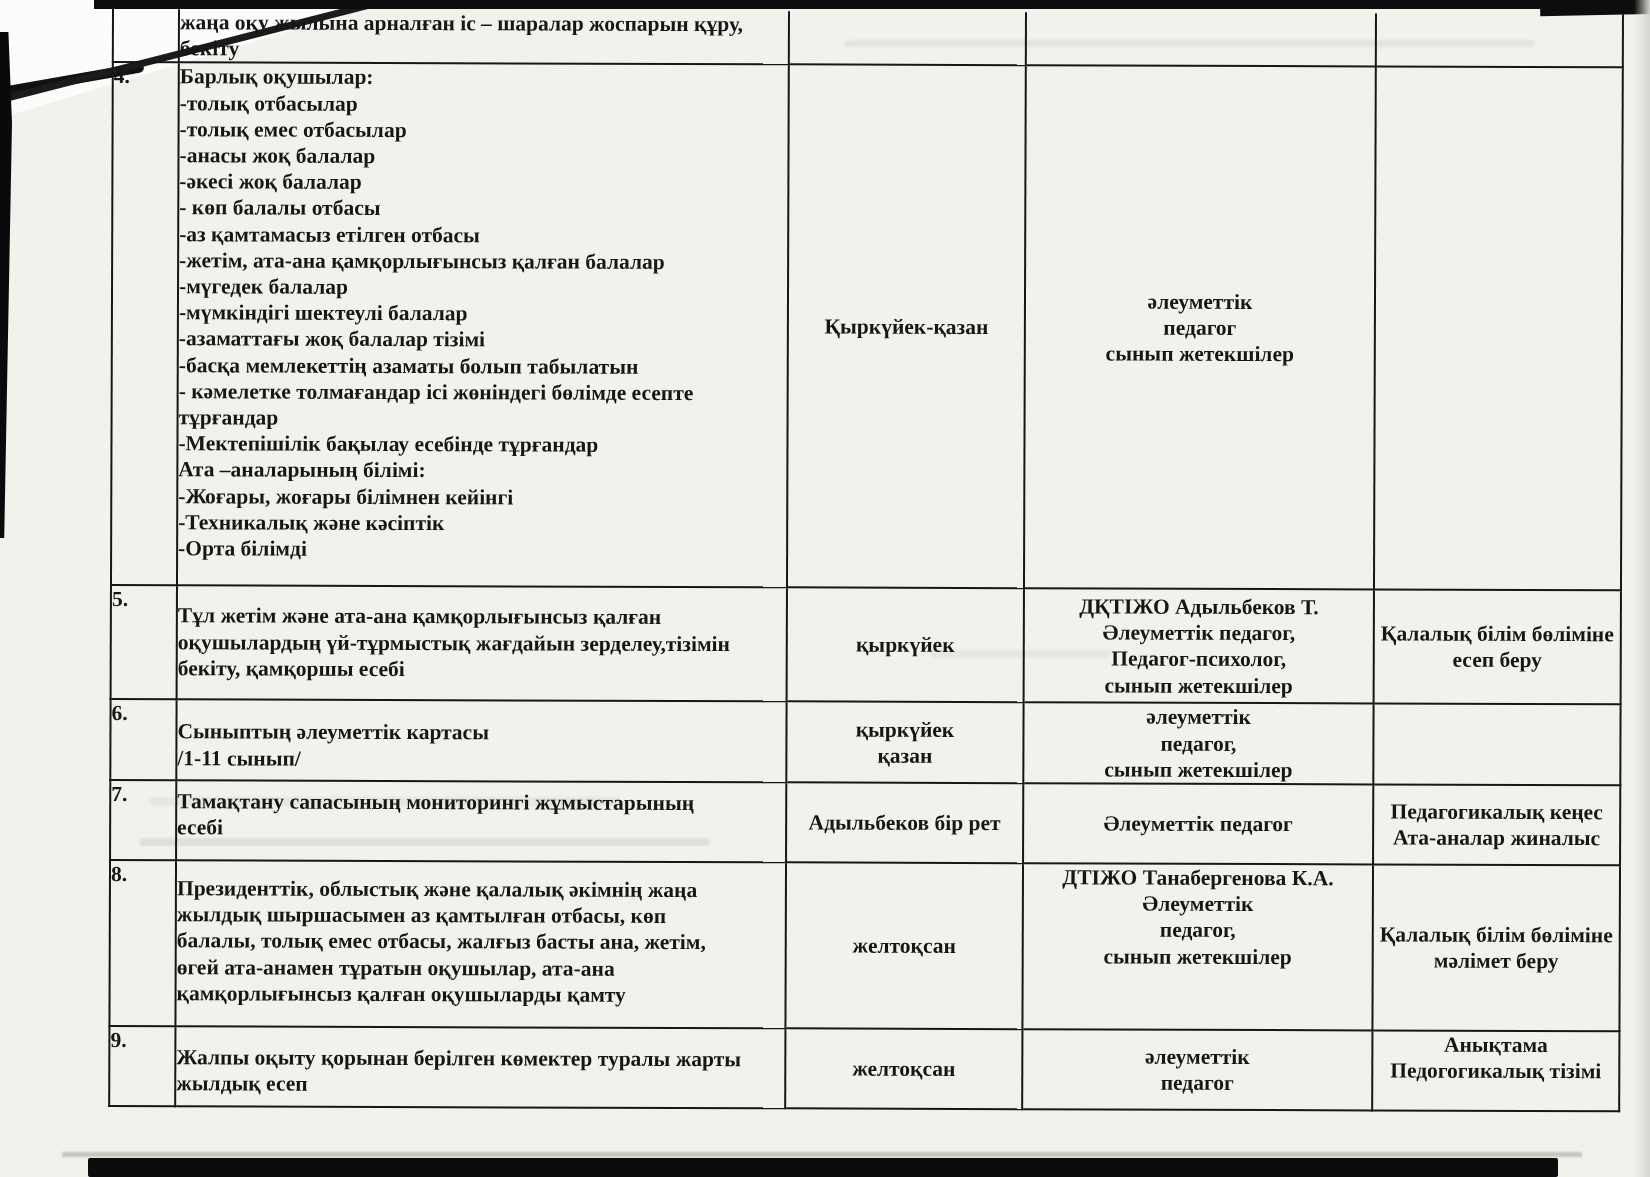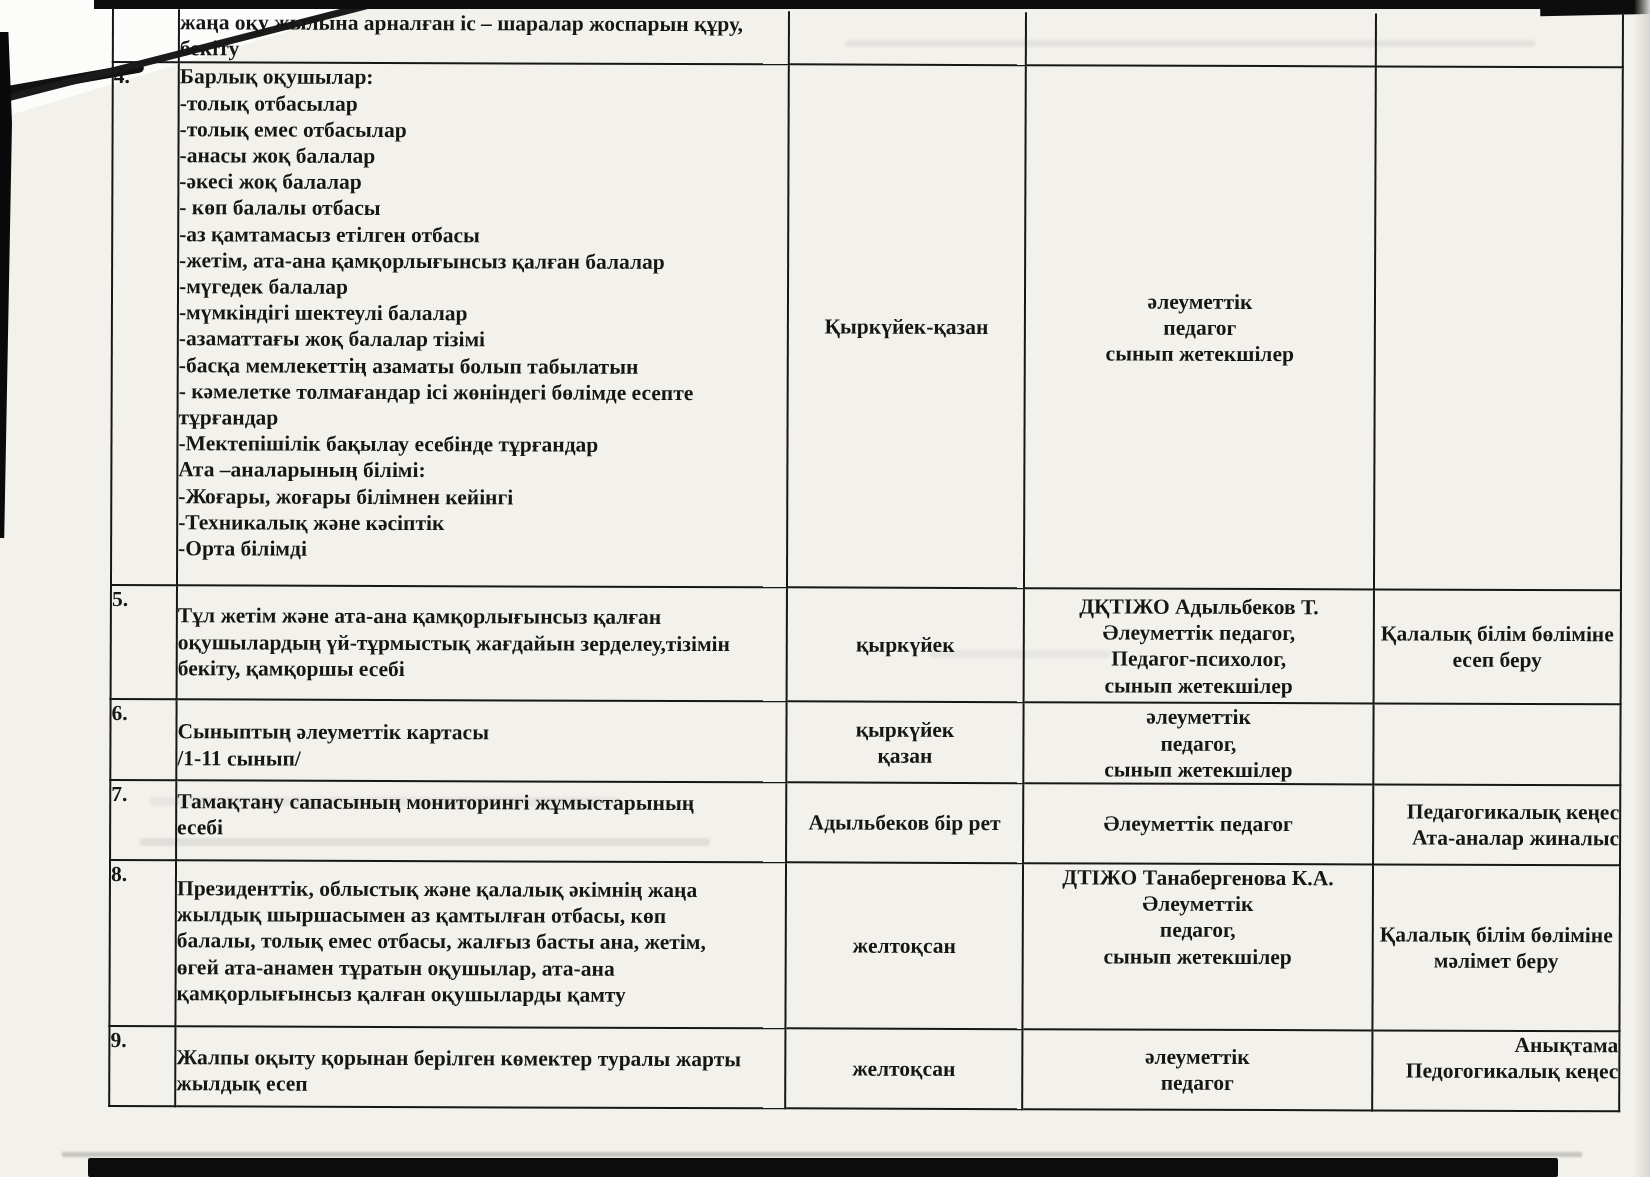--- a/index.html
+++ b/index.html
@@ -47,7 +47,7 @@
   td.timing{vertical-align:middle;text-align:center;white-space:pre-line;}
   td.resp{vertical-align:middle;text-align:center;white-space:pre-line;line-height:26px;}
   td.report{vertical-align:middle;text-align:center;white-space:pre-line;padding:0 8px;}
-  td.left{text-align:right;padding-left:14px;}
+  td.left{text-align:center;padding-left:14px;}
   td.top{vertical-align:top;padding-top:6px;}
 </style>
 </head>

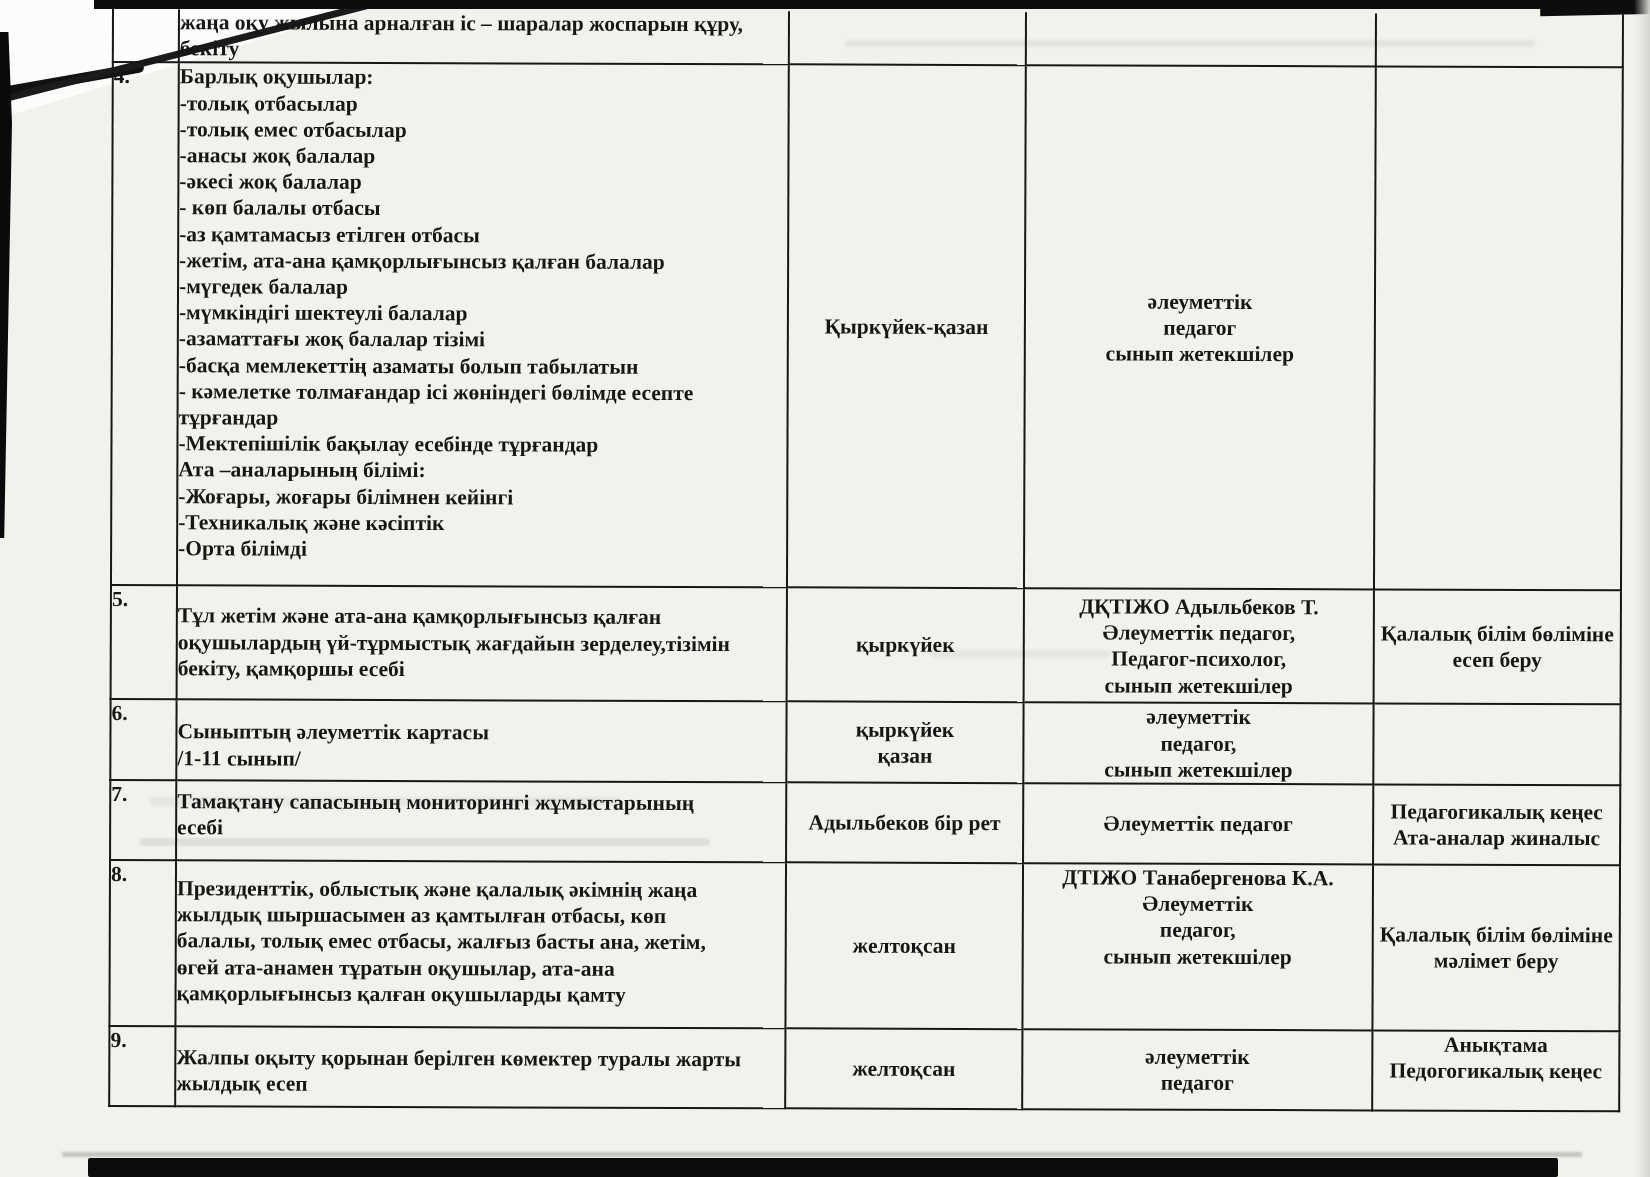--- a/index.html
+++ b/index.html
@@ -176,7 +176,7 @@
       <td class="resp">әлеуметтік
 педагог</td>
       <td class="report left top">Анықтама
-Педогогикалық кеңес</td>
+Педогогикалық тізімі</td>
     </tr>
   </tbody>
     </table>

